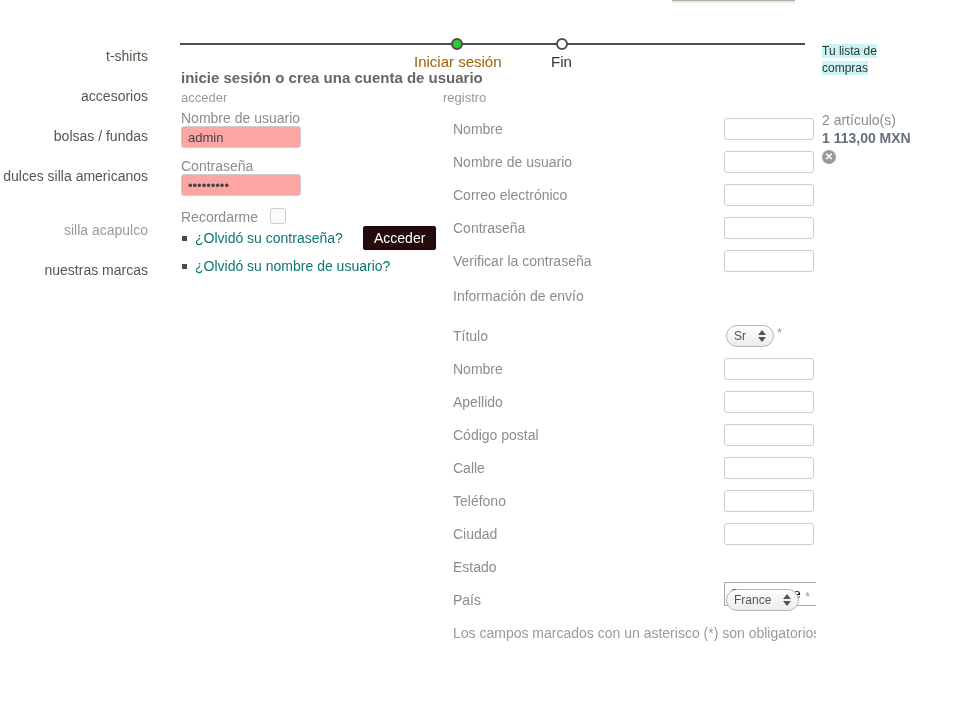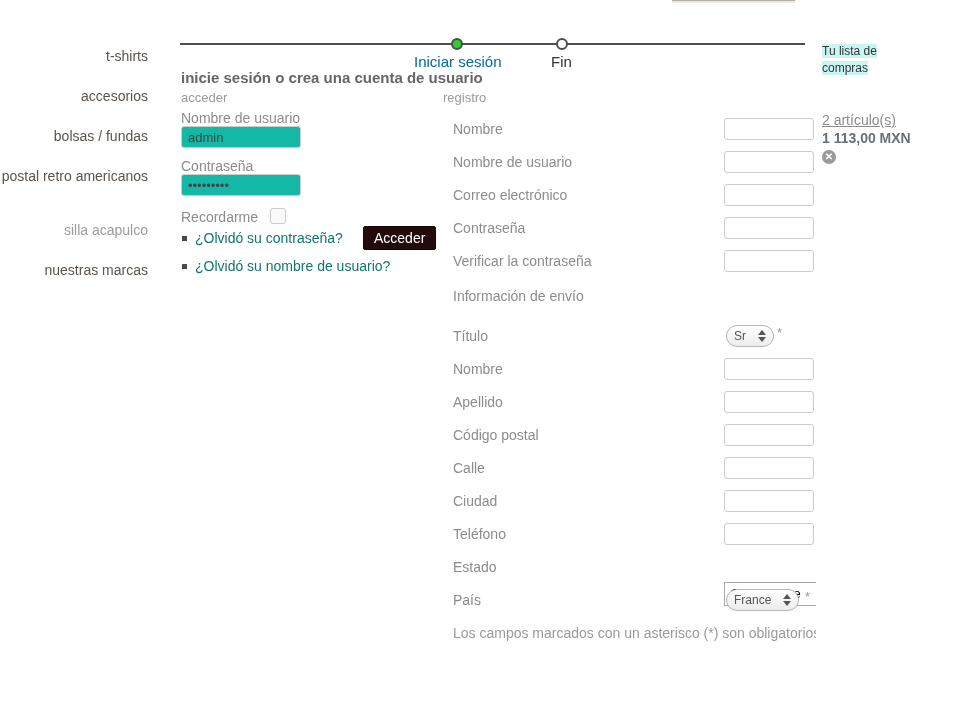--- a/index.html
+++ b/index.html
@@ -22,7 +22,7 @@
     border: 2px solid #4d4d4d; background: #fff; }
   .dot.current { background: #2fcc2f; }
   .step-label { position: absolute; top: 53px; font-size: 15px; white-space: nowrap; }
-  .step-label.current { color: #0369a1; }
+  .step-label.current { color: #a16207; }
   .step-label.next { color: #333; }
 
   .page-heading { position: absolute; left: 181px; top: 69px; font-size: 15px; color: #666; white-space: nowrap; }

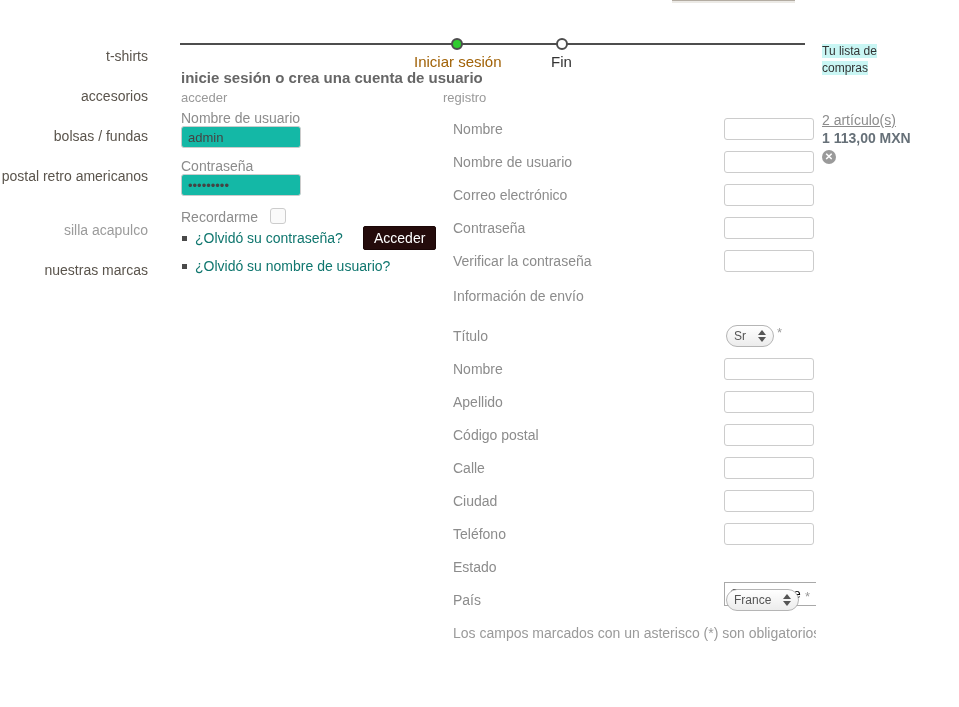--- a/index.html
+++ b/index.html
@@ -77,7 +77,7 @@
   .cart { position: absolute; left: 822px; top: 43px; width: 130px; }
   .cart-title { font-size: 12px; line-height: 17px; color: #333; width: 78px; cursor: pointer; }
   .cart-title span { background: #c9f6f4; box-decoration-break: clone; -webkit-box-decoration-break: clone; }
-  .cart-count { margin-top: 35px; font-size: 14px; color: #8c8c8c; text-decoration: underline; }
+  .cart-count { margin-top: 35px; font-size: 14px; color: #8c8c8c; }
   .cart-total { margin-top: 2px; font-size: 14px; font-weight: bold; color: #667078; }
   .cart-close { margin-top: 4px; width: 14px; height: 14px; border-radius: 50%; background: #9a9a9a;
     color: #fff; font-size: 10px; line-height: 14px; text-align: center; font-weight: bold; cursor: pointer; }

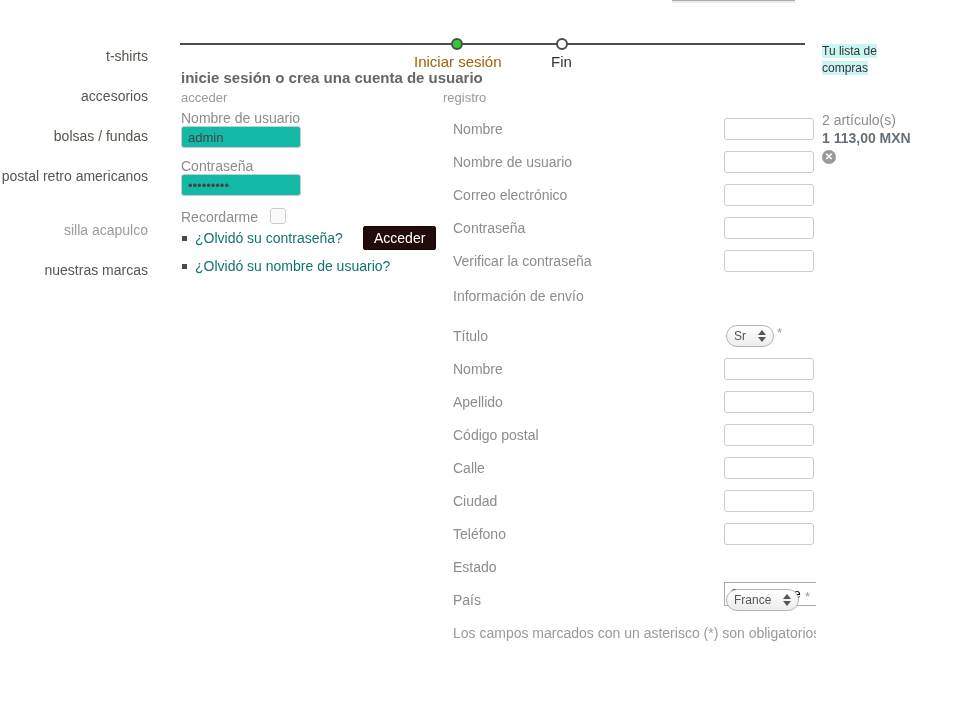--- a/index.html
+++ b/index.html
@@ -32,7 +32,7 @@
   .lbl { position: absolute; left: 181px; font-size: 14px; color: #8c8c8c; white-space: nowrap; }
   .txt-input { position: absolute; left: 181px; width: 120px; height: 22px; border: 1px solid #ccc;
     border-radius: 3px; padding: 0 6px; font-family: "Liberation Sans", sans-serif;
-    font-size: 13px; color: #444; background: #14b8a6; }
+    font-size: 13px; color: #444; background: #fca5a5; }
   .checkbox { position: absolute; left: 270px; top: 208px; width: 16px; height: 16px;
     border: 1px solid #ccc; border-radius: 3px; background: #fafafa; cursor: pointer; }
   .bullet-row { position: absolute; left: 182px; white-space: nowrap; cursor: pointer; }

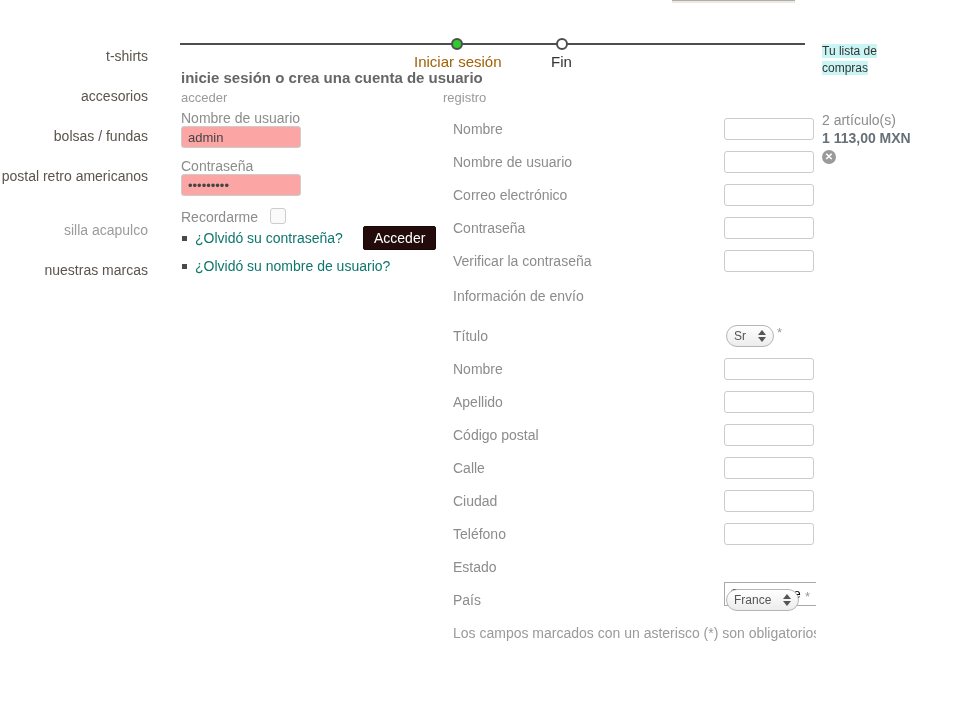--- a/index.html
+++ b/index.html
@@ -91,7 +91,7 @@
   <div class="side-item" style="top:49px">t-shirts</div>
   <div class="side-item" style="top:89px">accesorios</div>
   <div class="side-item" style="top:129px">bolsas / fundas</div>
-  <div class="side-item" style="top:169px">postal retro americanos</div>
+  <div class="side-item" style="top:169px">dulces silla americanos</div>
   <div class="side-item muted" style="top:223px">silla acapulco</div>
   <div class="side-item" style="top:263px">nuestras marcas</div>
 </nav>

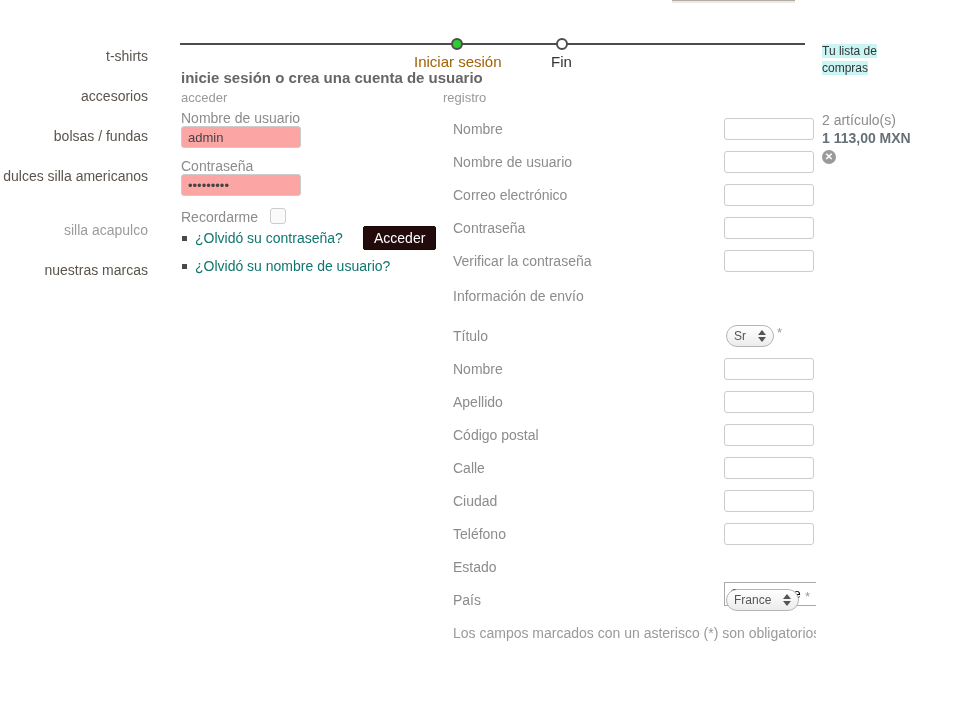--- a/index.html
+++ b/index.html
@@ -177,11 +177,11 @@
     <input class="rinput" type="text" style="">
   </div>
   <div class="reg-row">
+    <span class="rlabel">Teléfono</span>
+    <input class="rinput" type="text" style="">
+  </div>
+  <div class="reg-row">
     <span class="rlabel">Ciudad</span>
-    <input class="rinput" type="text" style="">
-  </div>
-  <div class="reg-row">
-    <span class="rlabel">Teléfono</span>
     <input class="rinput" type="text" style="">
   </div>
   <div class="reg-row">

